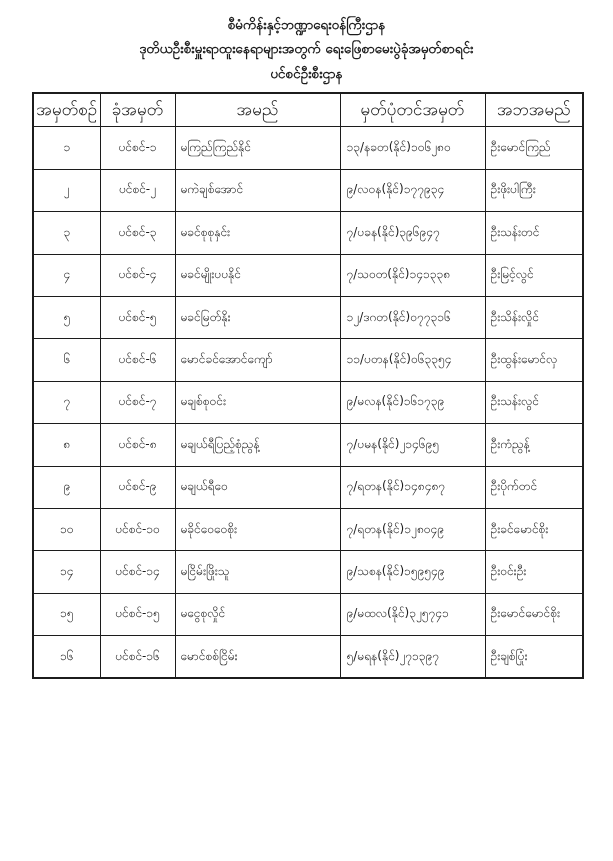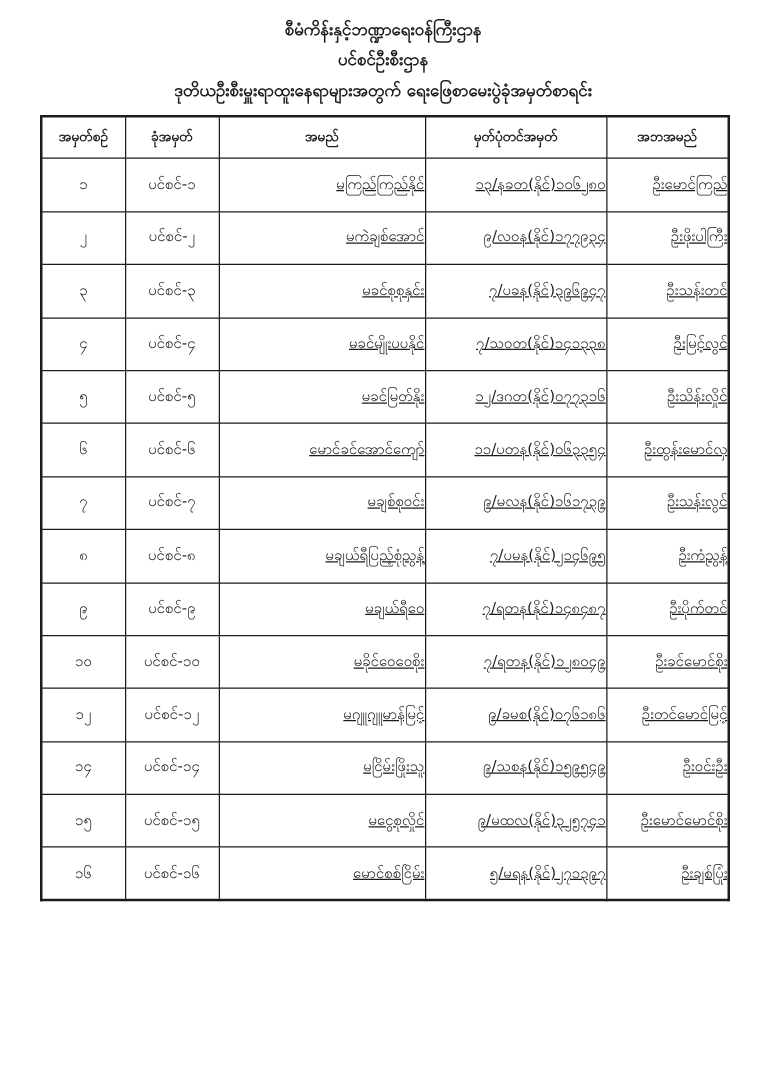--- a/index.html
+++ b/index.html
@@ -56,8 +56,8 @@
 
   <div class="doc-header">
     <div>စီမံကိန်းနှင့်ဘဏ္ဍာရေးဝန်ကြီးဌာန</div>
+    <div>ဒုတိယဦးစီးမှူးရာထူးနေရာများအတွက် ရေးဖြေစာမေးပွဲခုံအမှတ်စာရင်း</div>
     <div>ပင်စင်ဦးစီးဌာန</div>
-    <div>ဒုတိယဦးစီးမှူးရာထူးနေရာများအတွက် ရေးဖြေစာမေးပွဲခုံအမှတ်စာရင်း</div>
   </div>
 
   <table class="roster">

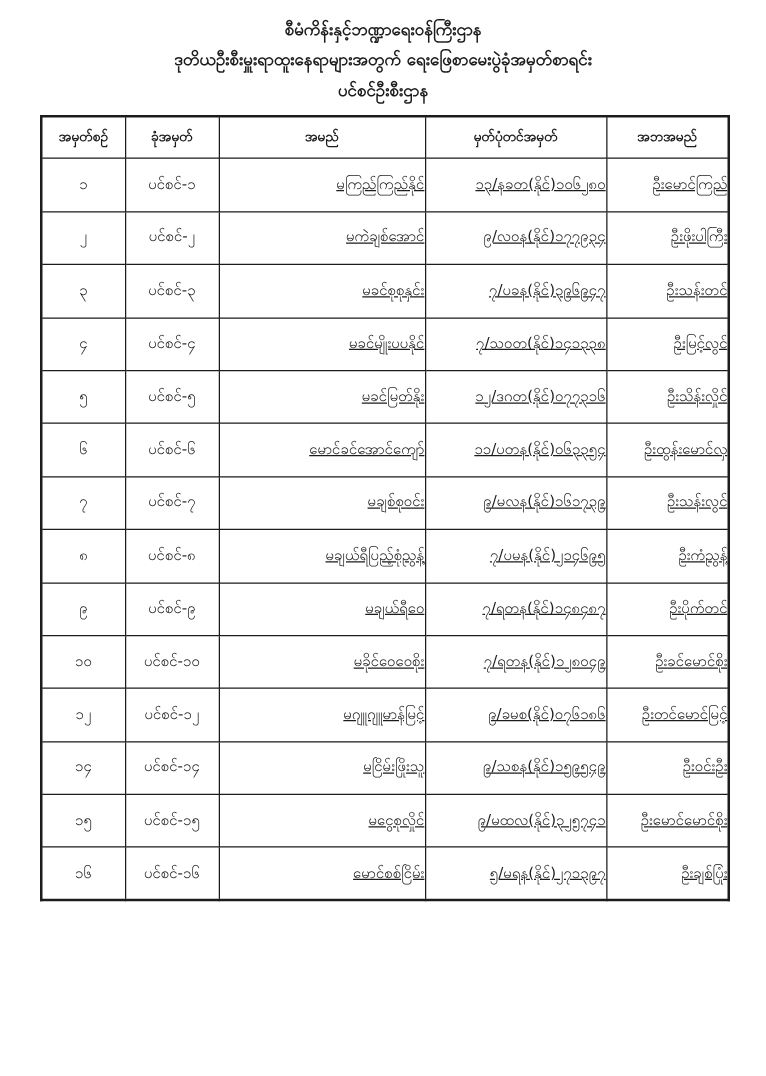--- a/index.html
+++ b/index.html
@@ -40,9 +40,9 @@
   }
   table.roster thead th {
     height: 34px;
-    font-weight: bold;
+    font-weight: normal;
     text-align: center;
-    font-size: 11px;
+    font-size: 17px;
   }
   table.roster tbody tr { height: 42.4px; }
   td.col0, td.col1 { text-align: center; }

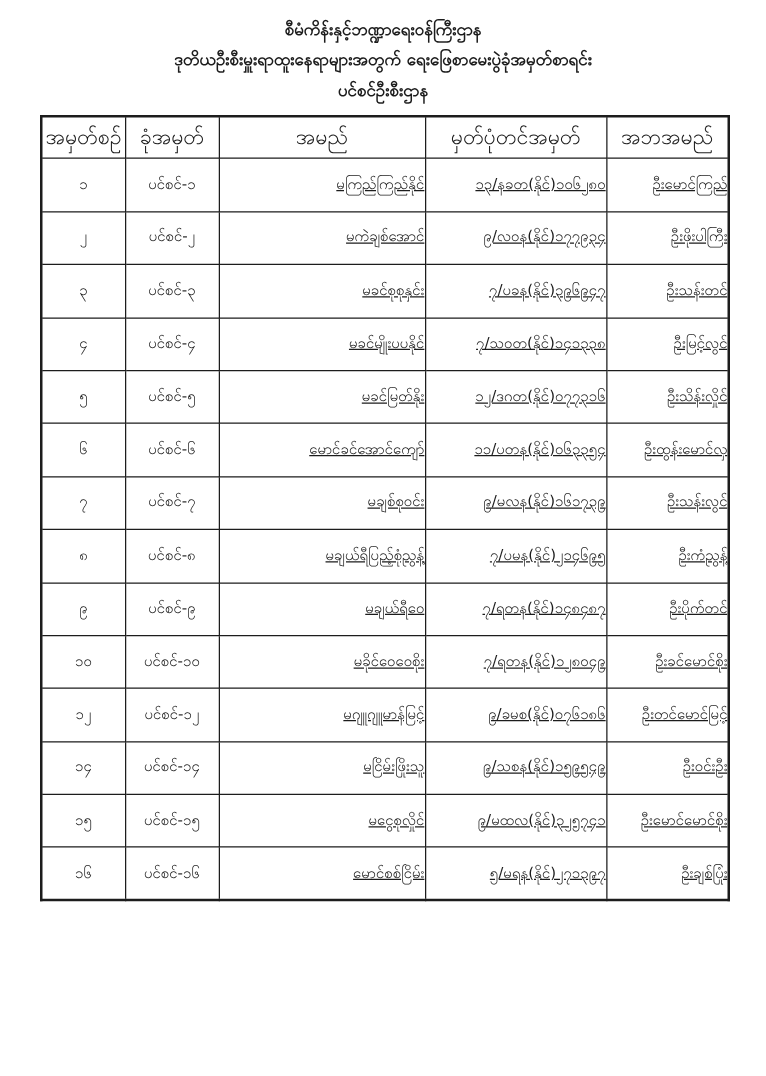--- a/index.html
+++ b/index.html
@@ -46,7 +46,7 @@
   }
   table.roster tbody tr { height: 42.4px; }
   td.col0, td.col1 { text-align: center; }
-  td.col2, td.col3, td.col4 { text-align: right; padding-left: 5px; text-decoration: underline; }
+  td.col2, td.col3, td.col4 { text-align: left; padding-left: 5px; }
   td.col3 { padding-left: 6px; }
 </style>
 </head>

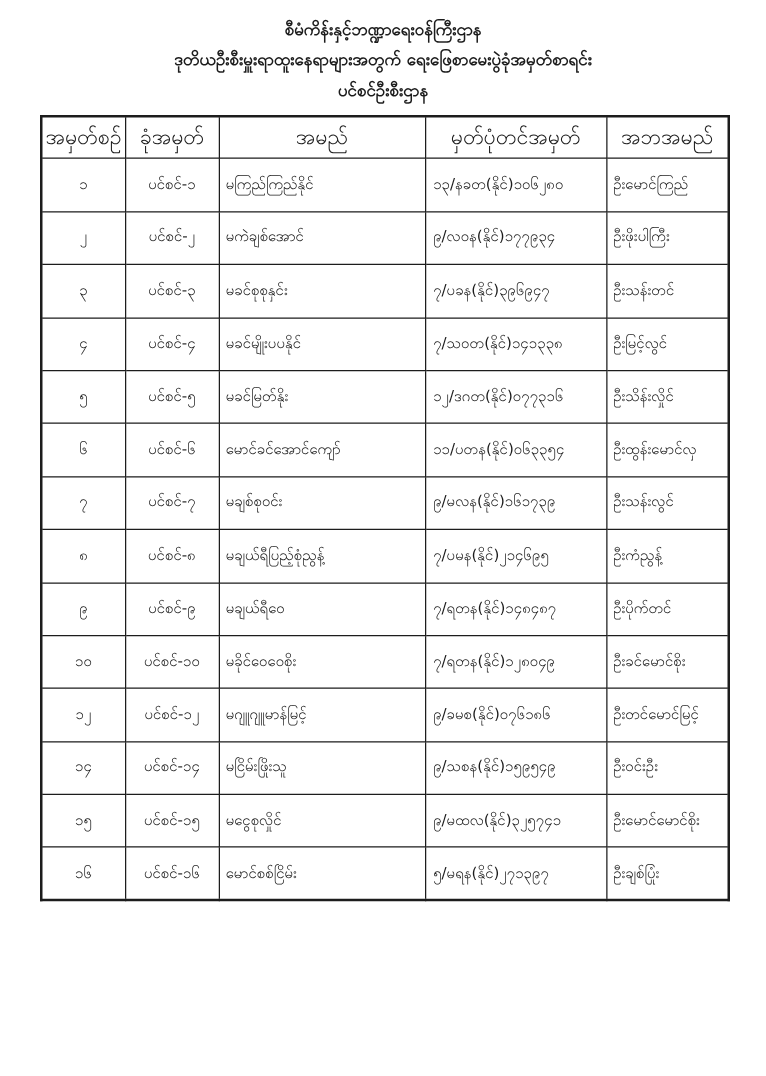--- a/index.html
+++ b/index.html
@@ -149,13 +149,6 @@
           <td class="col4">ဦးခင်မောင်စိုး</td>
         </tr>
         <tr>
-          <td class="col0">၁၂</td>
-          <td class="col1">ပင်စင်-၁၂</td>
-          <td class="col2">မဂျူဂျူမာန်မြင့်</td>
-          <td class="col3">၉/ခမစ(နိုင်)၀၇၆၁၈၆</td>
-          <td class="col4">ဦးတင်မောင်မြင့်</td>
-        </tr>
-        <tr>
           <td class="col0">၁၄</td>
           <td class="col1">ပင်စင်-၁၄</td>
           <td class="col2">မငြိမ်းဖြိုးသူ</td>

